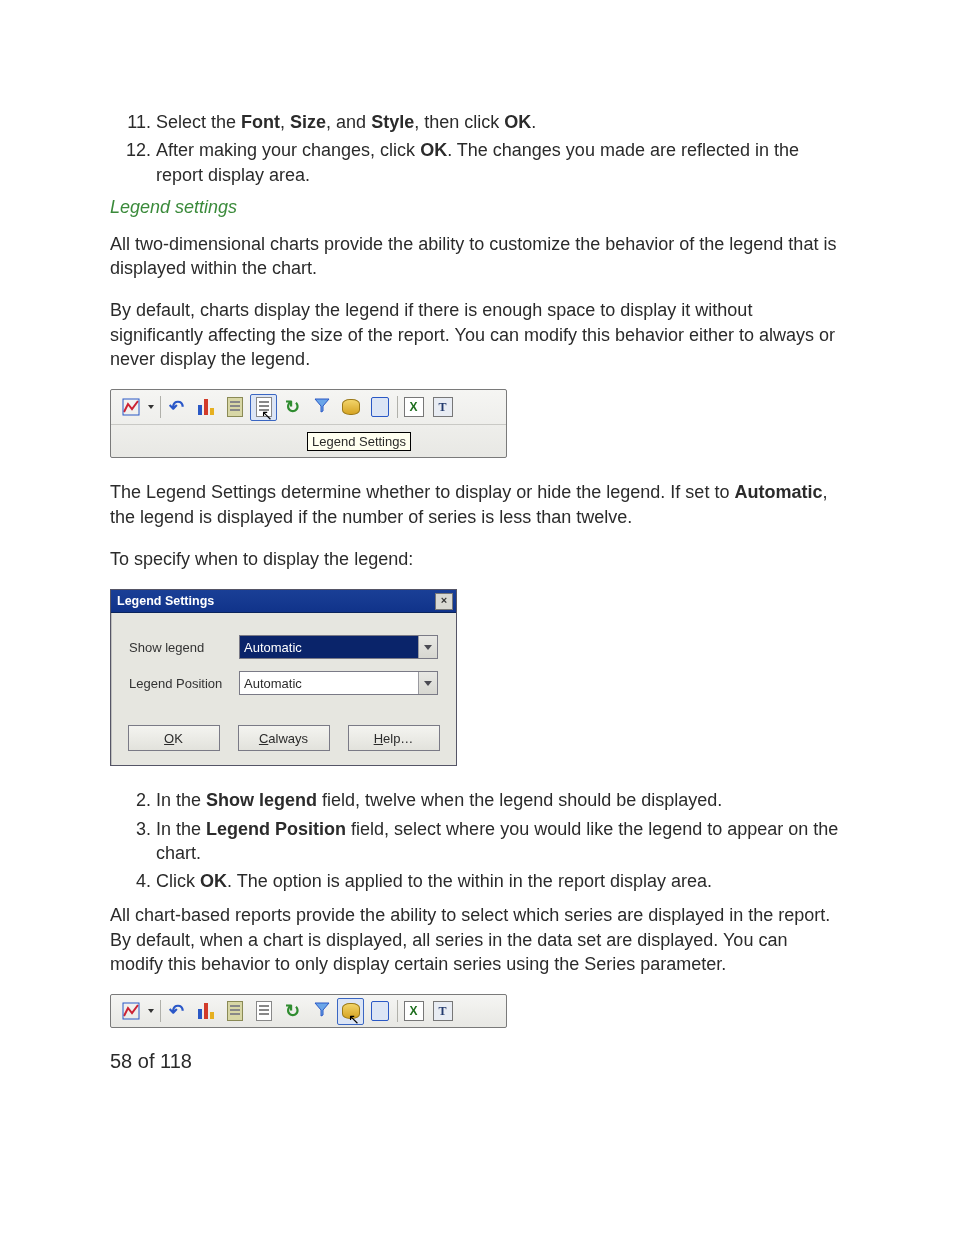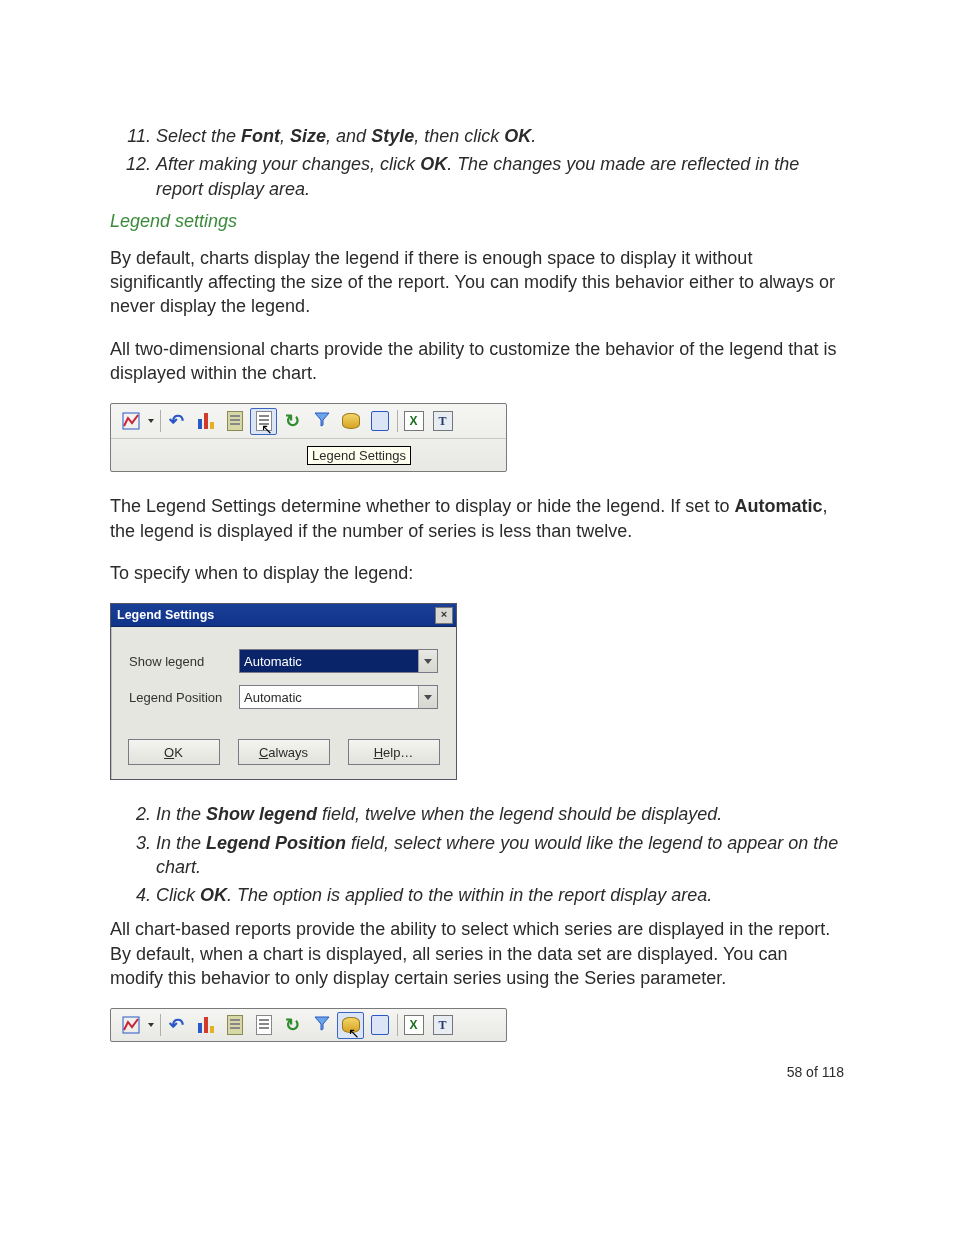--- a/index.html
+++ b/index.html
@@ -19,10 +19,9 @@
   }
 
   ol.main-list {
-    margin: 14px 0 10px 0;
+    margin: 0 0 10px 0;
     padding-left: 46px;
     line-height: 1.35;
-    font-style: italic;
   }
   ol.main-list > li {
     margin-bottom: 4px;

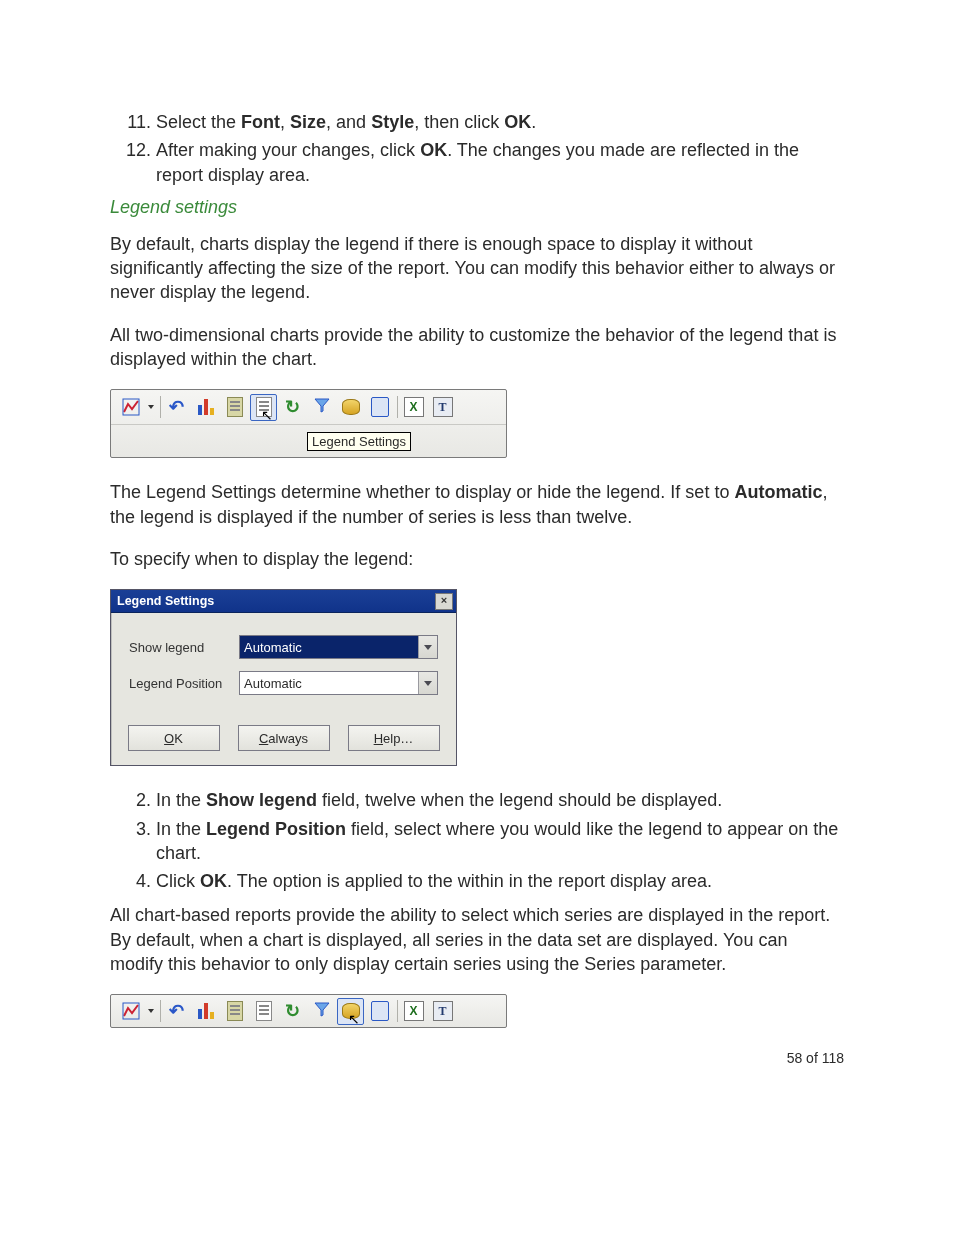--- a/index.html
+++ b/index.html
@@ -234,8 +234,8 @@
 
   <div class="h3">Legend settings</div>
 
+  <p class="body">All two-dimensional charts provide the ability to customize the behavior of the legend that is displayed within the chart.</p>
   <p class="body">By default, charts display the legend if there is enough space to display it without significantly affecting the size of the report. You can modify this behavior either to always or never display the legend.</p>
-  <p class="body">All two-dimensional charts provide the ability to customize the behavior of the legend that is displayed within the chart.</p>
 
   <div class="toolbar-wrap">
     <div class="tb-row">

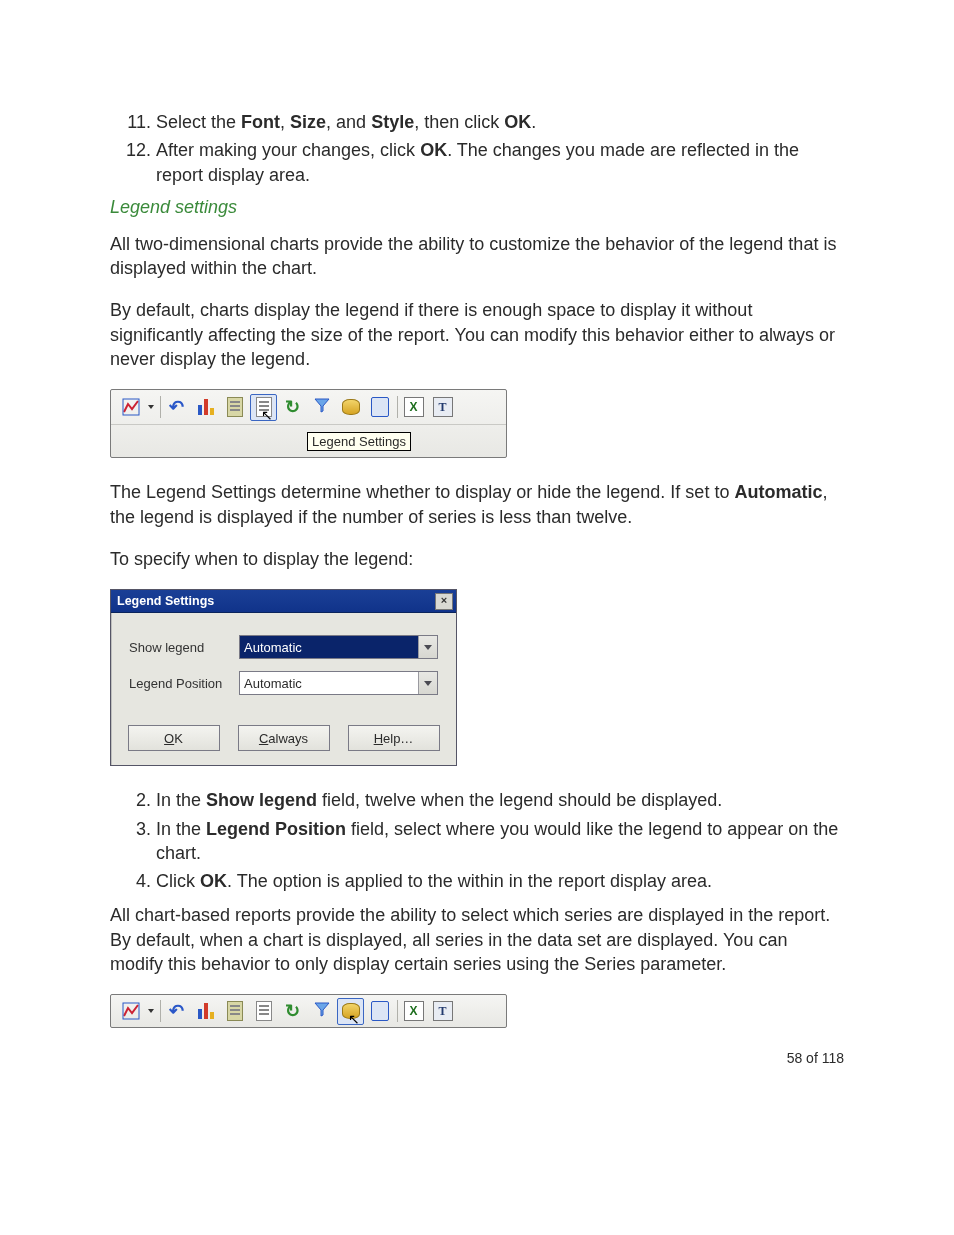--- a/index.html
+++ b/index.html
@@ -213,9 +213,9 @@
   .win-btn .ul { text-decoration: underline; }
 
   .page-footer {
-    text-align:right;
+    text-align:left;
     margin-top:16px;
-    font-size:14px;
+    font-size:20px;
   }
 </style>
 </head>

